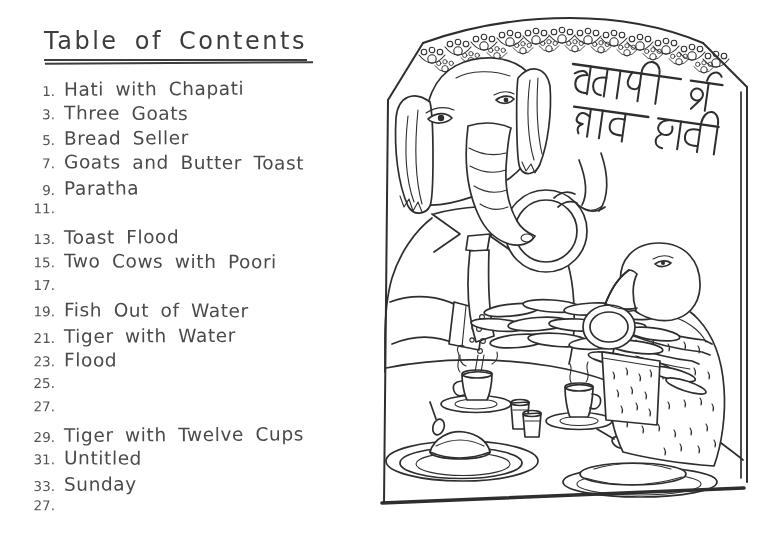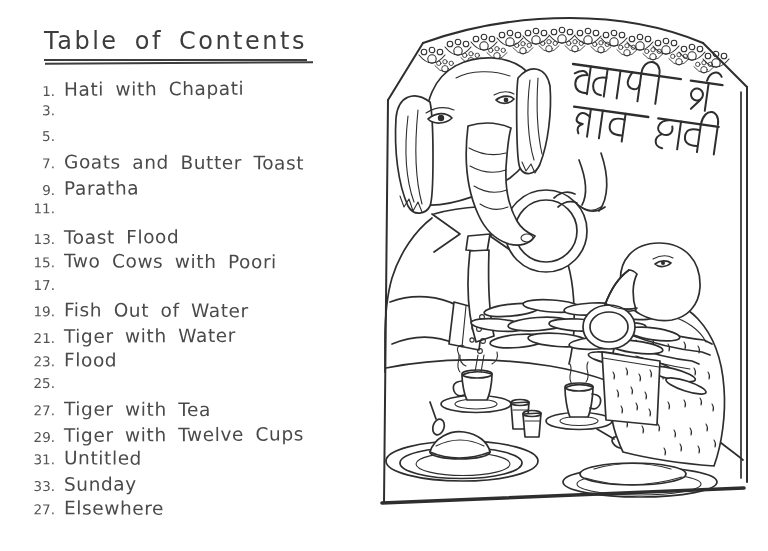--- a/index.html
+++ b/index.html
@@ -42,6 +42,7 @@
         </li>
         <li class="toc-item">
           <span class="toc-num">3.</span>
+          <span class="toc-text">Three Goats</span>
         </li>
         <li class="toc-item">
           <span class="toc-num">5.</span>

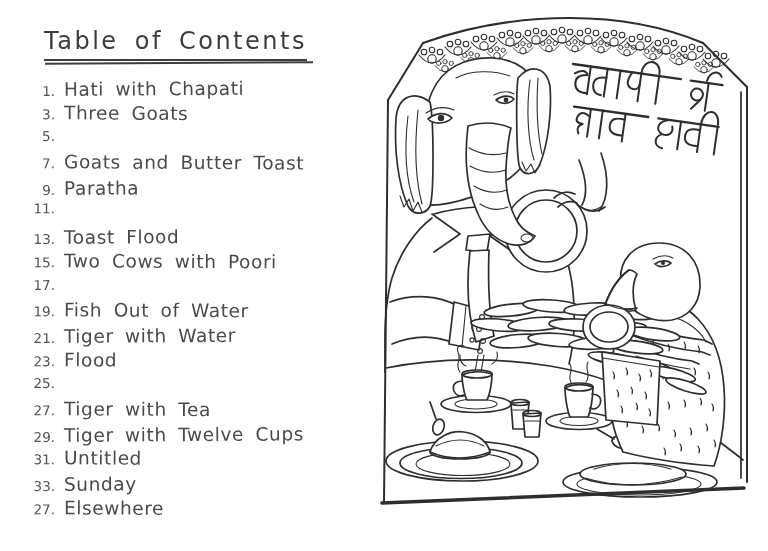--- a/index.html
+++ b/index.html
@@ -46,6 +46,7 @@
         </li>
         <li class="toc-item">
           <span class="toc-num">5.</span>
+          <span class="toc-text">Bread Seller</span>
         </li>
         <li class="toc-item">
           <span class="toc-num">7.</span>

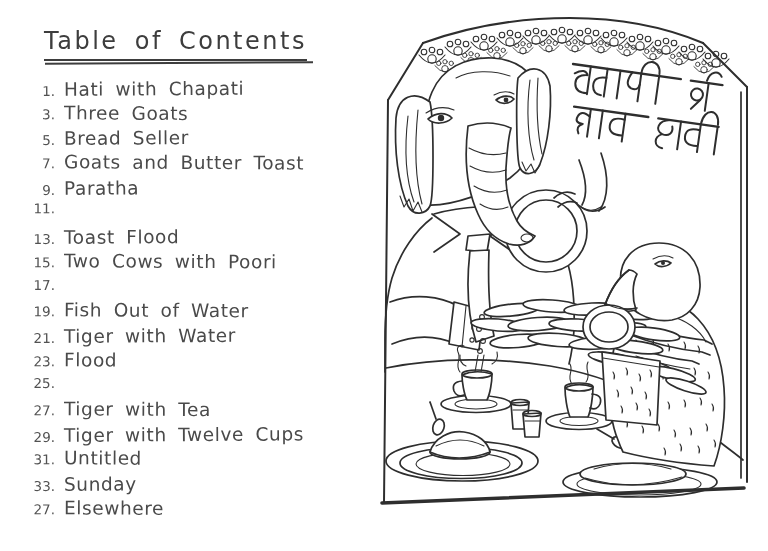--- a/index.html
+++ b/index.html
@@ -87,7 +87,6 @@
         </li>
         <li class="toc-item">
           <span class="toc-num">27.</span>
-          <span class="toc-text">Tiger with Tea</span>
         </li>
         <li class="toc-item">
           <span class="toc-num">29.</span>

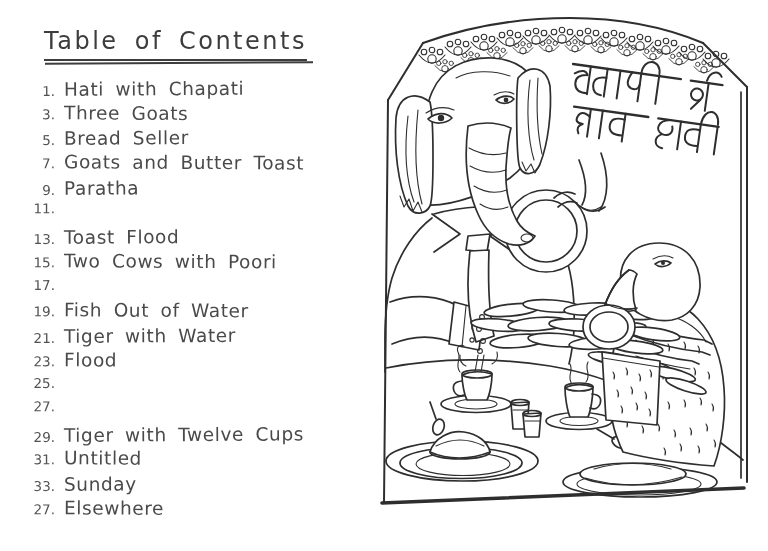--- a/index.html
+++ b/index.html
@@ -102,7 +102,6 @@
         </li>
         <li class="toc-item">
           <span class="toc-num">27.</span>
-          <span class="toc-text">Elsewhere</span>
         </li>
       </ul>
   </section>

